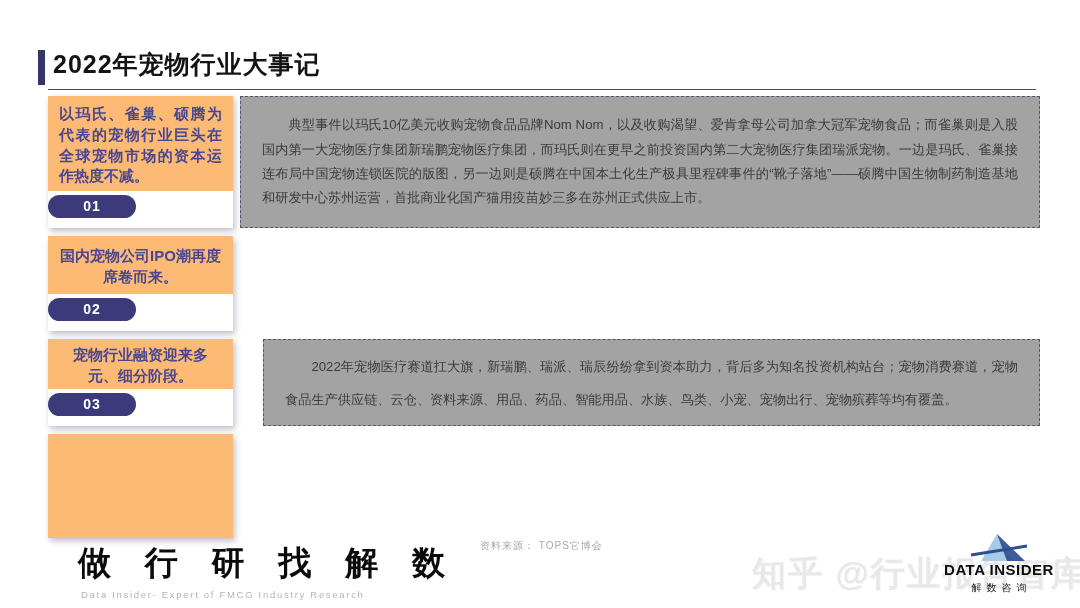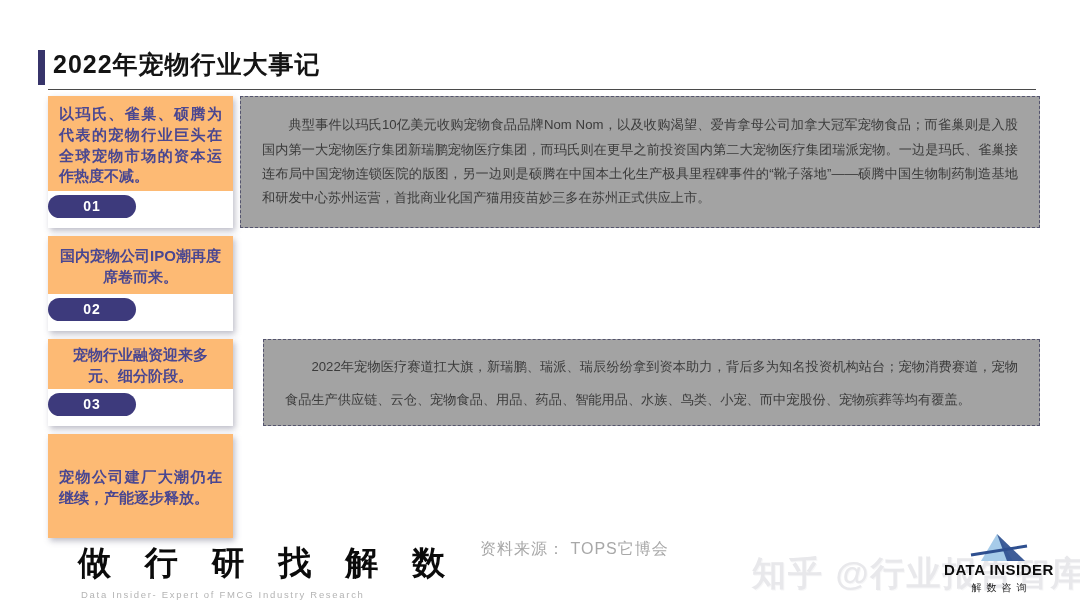--- a/index.html
+++ b/index.html
@@ -120,7 +120,7 @@
         </div>
       </div>
       <div class="detail-box">
-        <p>2022年宠物医疗赛道扛大旗，新瑞鹏、瑞派、瑞辰纷纷拿到资本助力，背后多为知名投资机构站台；宠物消费赛道，宠物食品生产供应链、云仓、宠物食品、用品、药品、智能用品、水族、鸟类、小宠、而中宠股份、宠物殡葬等均有覆盖。</p>
+        <p>2022年宠物医疗赛道扛大旗，新瑞鹏、瑞派、瑞辰纷纷拿到资本助力，背后多为知名投资机构站台；宠物消费赛道，宠物食品生产供应链、云仓、资料来源、用品、药品、智能用品、水族、鸟类、小宠、宠物出行、宠物殡葬等均有覆盖。</p>
       </div>
     </div>
 

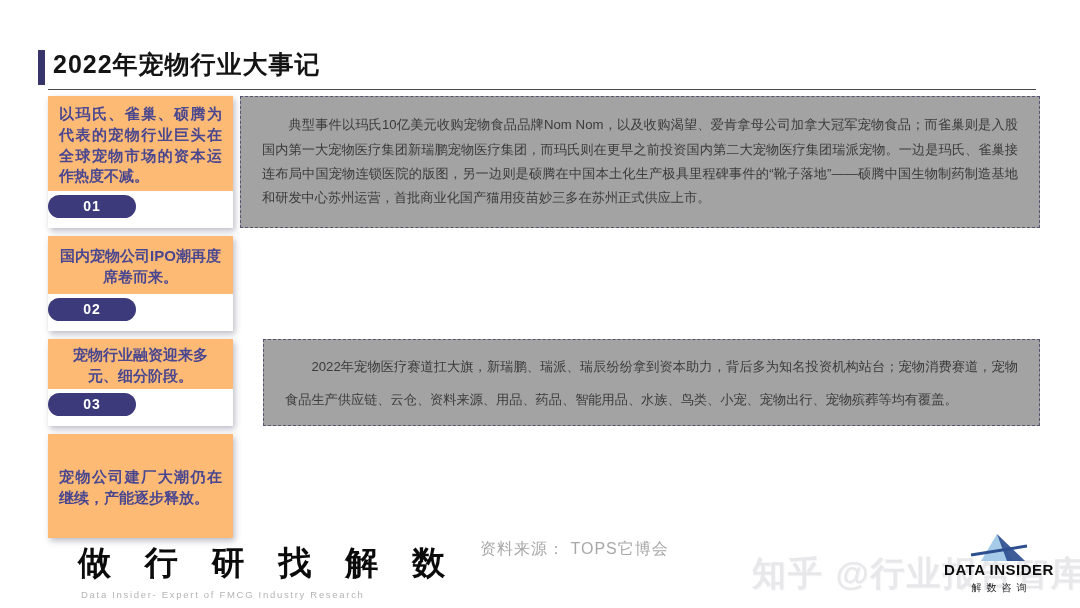--- a/index.html
+++ b/index.html
@@ -126,9 +126,6 @@
 
     <div class="event-row r4">
       <div class="side-card align-left">
-        <div class="side-summary">
-          <div>宠物公司建厂大潮仍在继续，产能逐步释放。</div>
-        </div>
       </div>
     </div>
 

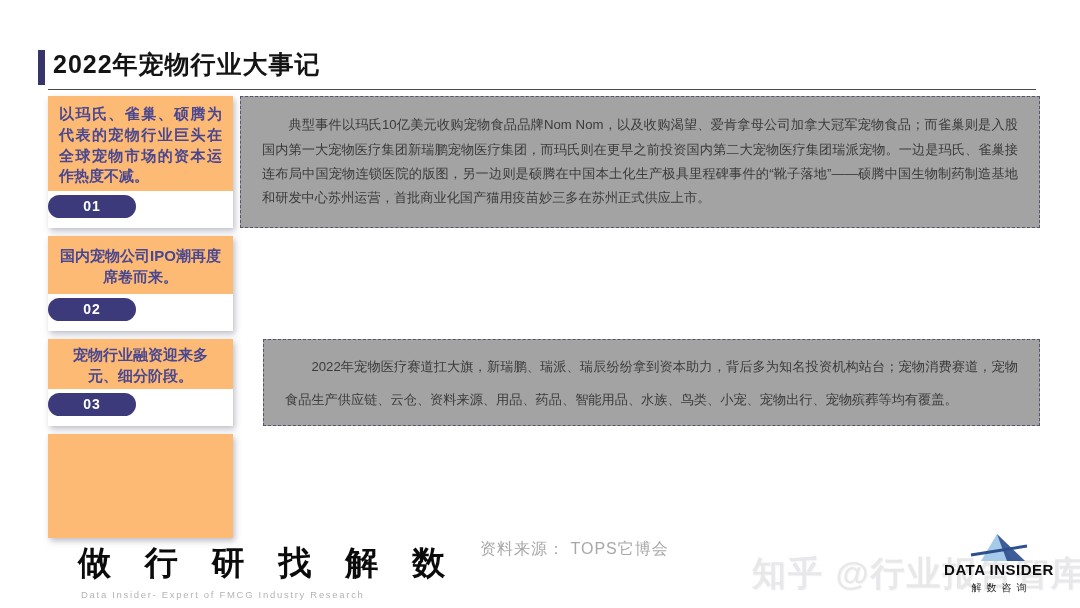--- a/index.html
+++ b/index.html
@@ -60,7 +60,7 @@
   .brand-cn { font-size:33px; font-weight:900; color:#0b0b0b; letter-spacing:7px; font-family:Liberation Mono, monospace; }
   .brand-en { font-size:9.5px; color:#b4b4b4; letter-spacing:1.7px; margin-top:3px; padding-left:3px; }
 
-  .source-note { position:absolute; left:480px; top:539px; font-size:16px; color:#a8a8a8; letter-spacing:1px; }
+  .source-note { position:absolute; left:480px; top:539px; font-size:10px; color:#a8a8a8; letter-spacing:1px; }
 
   .watermark {
     position:absolute; left:752px; top:551px;

